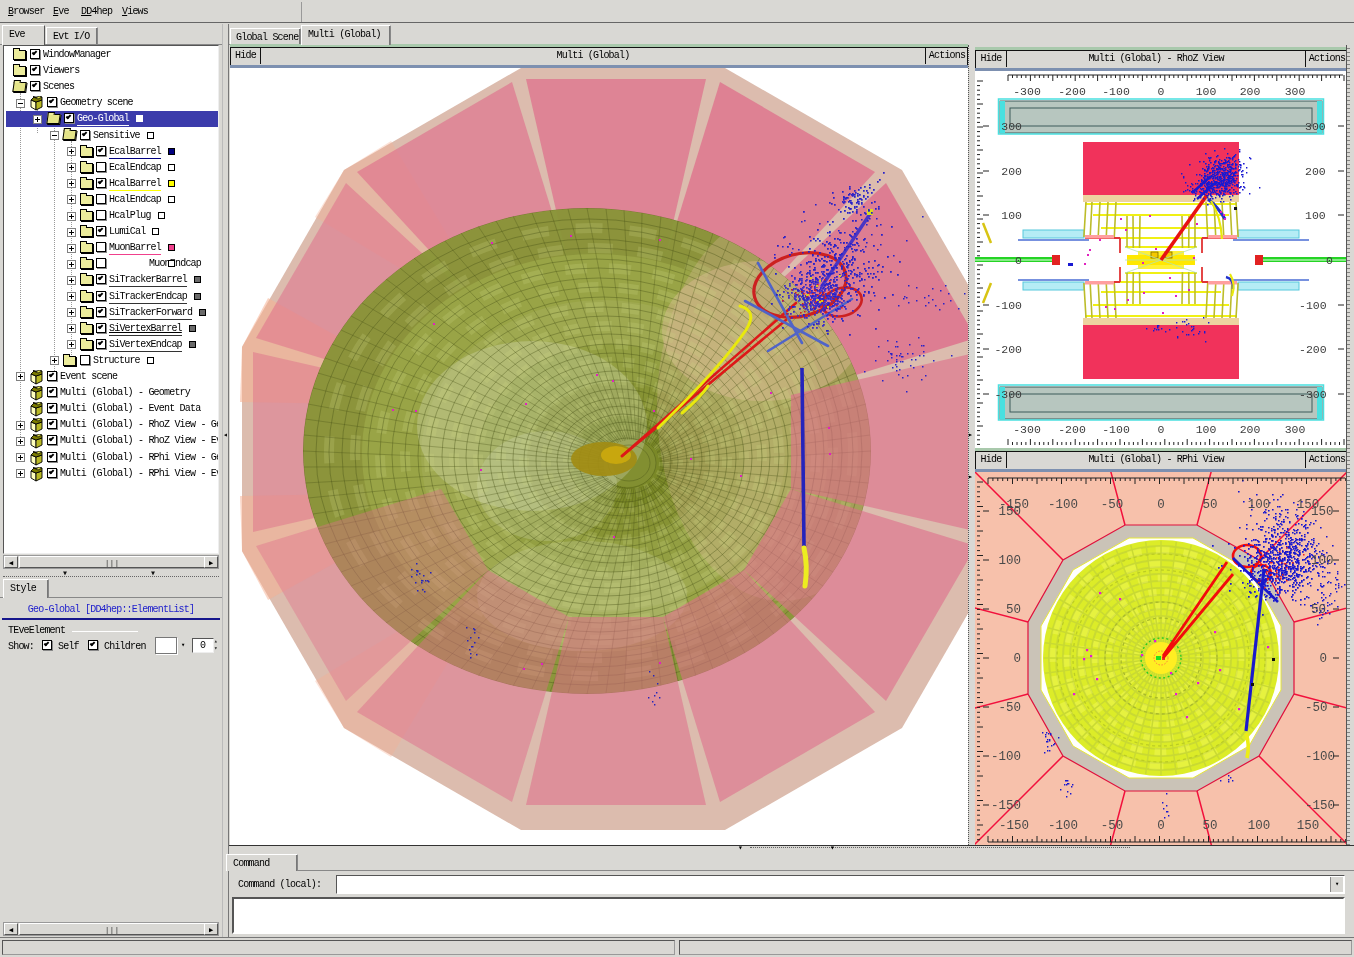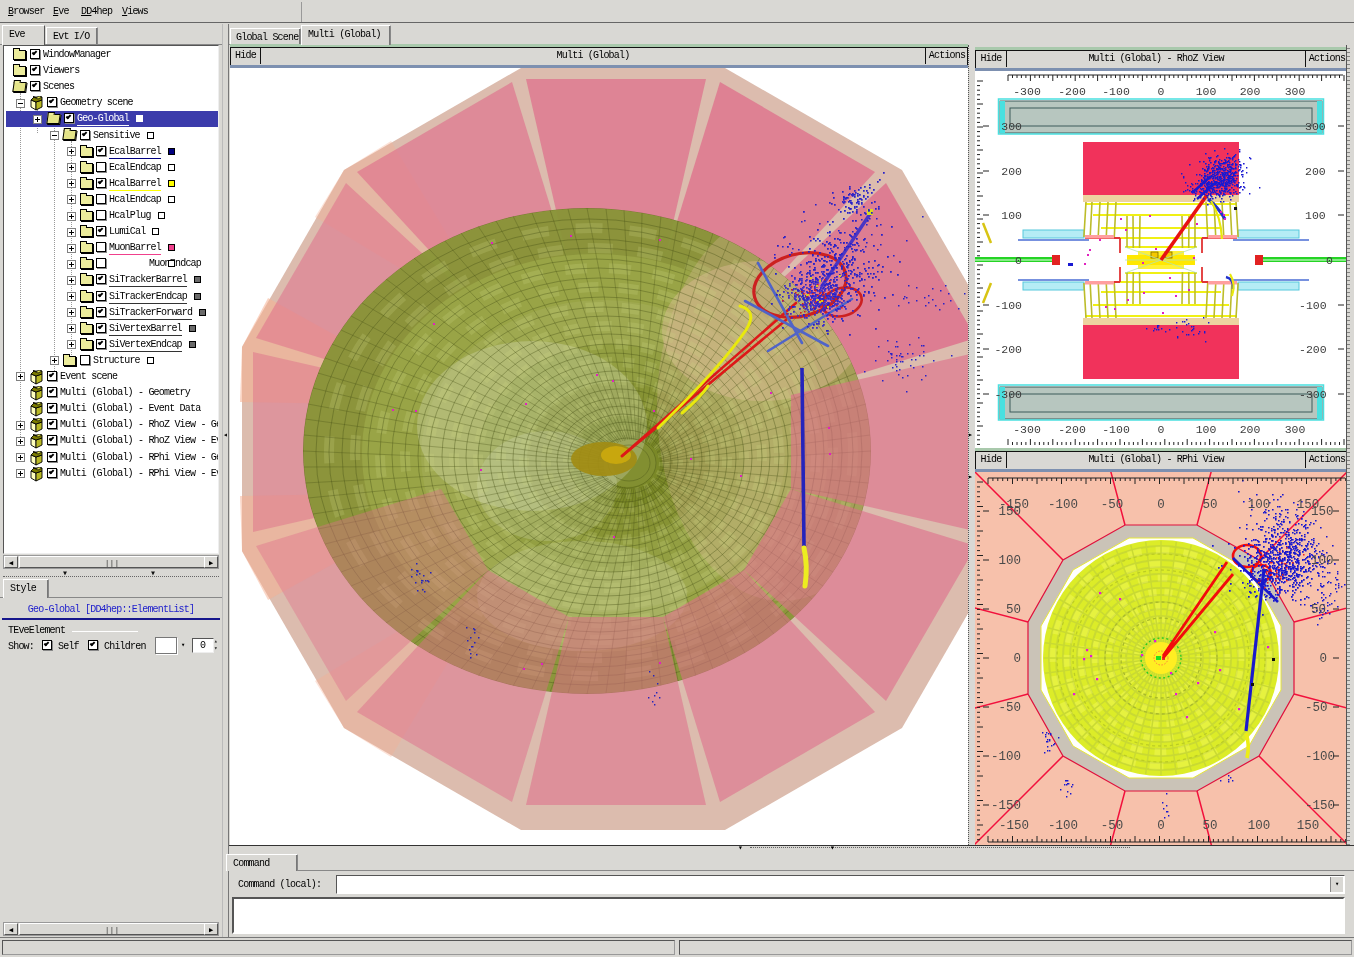--- a/index.html
+++ b/index.html
@@ -196,7 +196,7 @@
     <div class="cb" style="left:92px;top:277px">
       <i></i>
     </div>
-    <div class="tt" style="left:105px;top:277px;color:#000;border-bottom:1px solid #333;">SiVertexBarrel</div>
+    <div class="tt" style="left:105px;top:277px;color:#000;border-bottom:1px solid #333;text-decoration:underline;">SiVertexBarrel</div>
     <div class="sw" style="left:185px;top:279px;background:#6a6a6a"></div>
     <div class="ex" style="left:63px;top:294px">
       <i class="h"></i>

